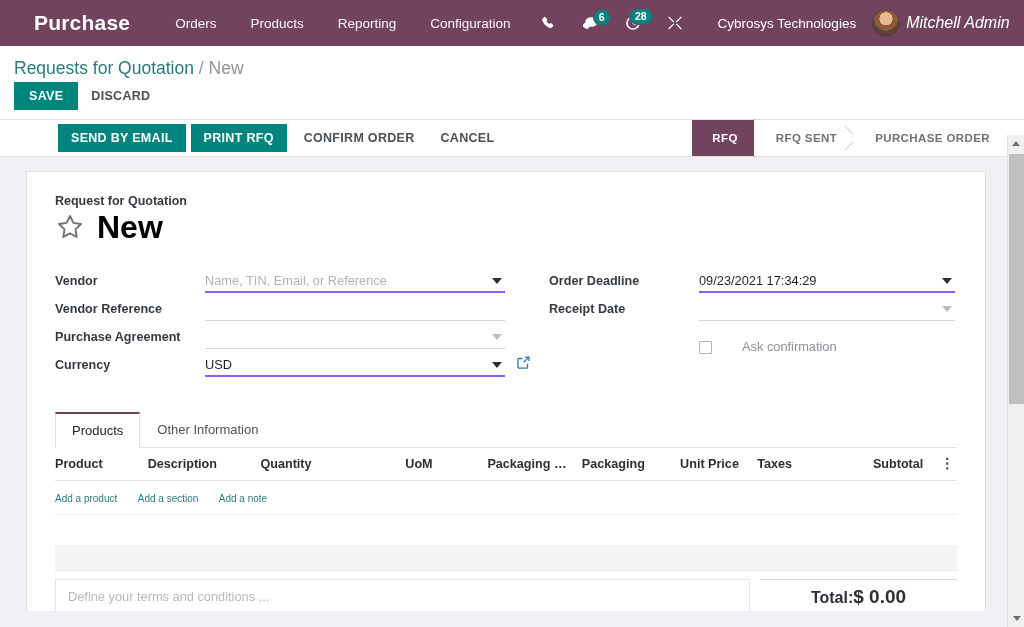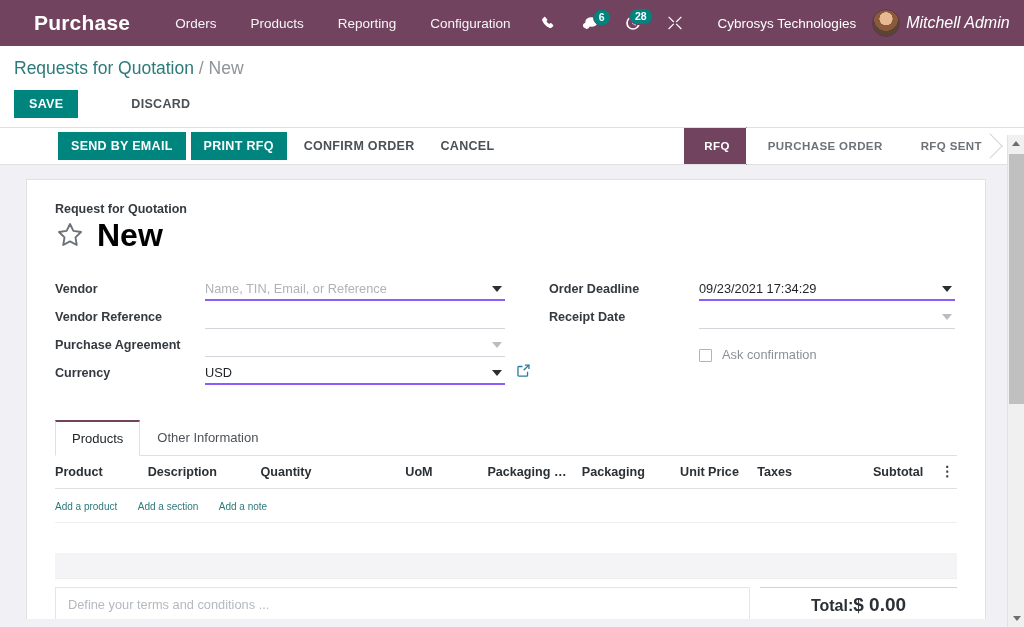--- a/index.html
+++ b/index.html
@@ -46,7 +46,7 @@
   .breadcrumb { font-size: 17.5px; color: #2c7a7a; }
   .breadcrumb .sep { color: #8f9499; }
   .breadcrumb .cur { color: #8f9499; }
-  .cp-buttons { display: flex; align-items: flex-start; margin-top: 11px; padding-bottom: 9px; gap: 40px; }
+  .cp-buttons { display: flex; align-items: flex-start; margin-top: 3px; padding-bottom: 9px; }
   .btn-save {
     background: #00847e; color: #fff; font-size: 12.5px; font-weight: bold;
     padding: 7px 15px; border: none; cursor: pointer; letter-spacing: .3px;

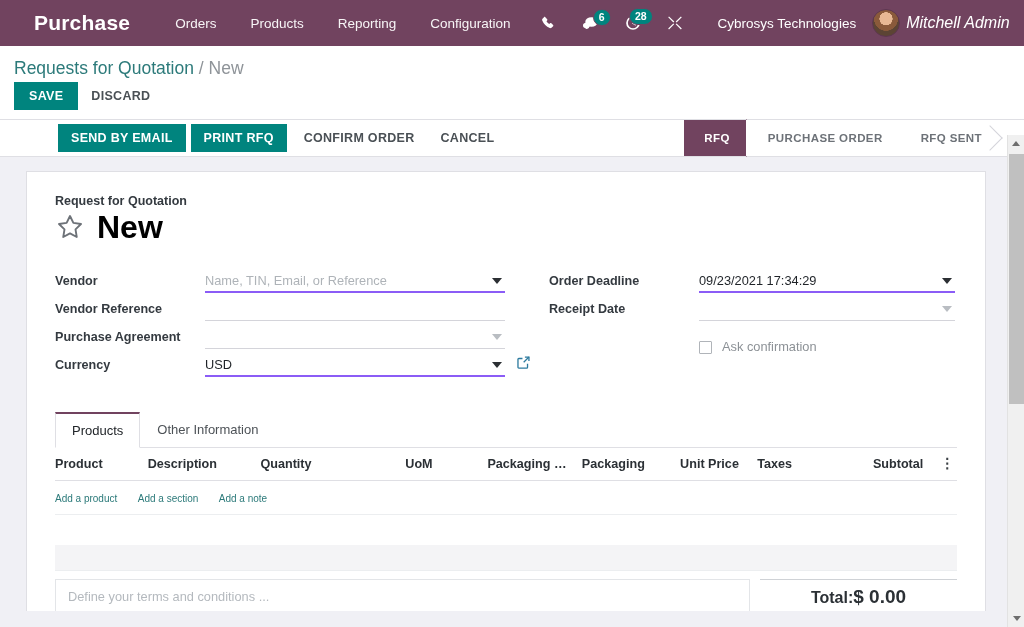--- a/index.html
+++ b/index.html
@@ -71,7 +71,7 @@
     background: transparent; color: #4a5055; font-size: 12.5px; font-weight: bold;
     padding: 7px 12px; border: none; cursor: pointer; letter-spacing: .3px;
   }
-  .statusbar { margin-left: auto; display: flex; align-items: stretch; padding-right: 26px; }
+  .statusbar { margin-left: auto; display: flex; align-items: stretch; padding-right: 18px; }
   .st {
     display: flex; align-items: center; font-size: 11.5px; font-weight: bold;
     letter-spacing: .4px; color: #6d7278; position: relative;

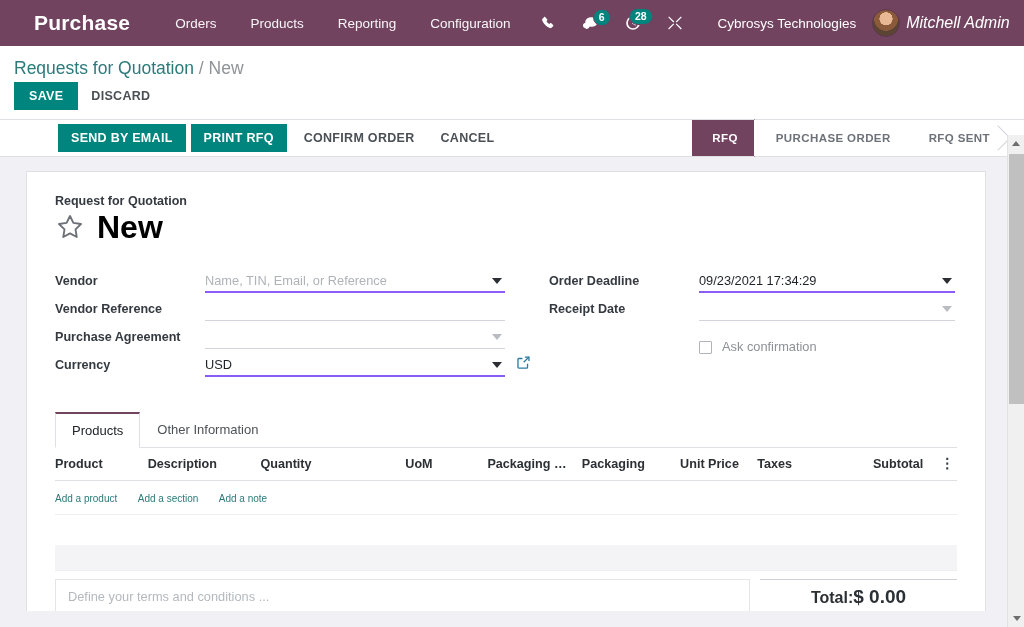--- a/index.html
+++ b/index.html
@@ -267,8 +267,8 @@
     </div>
     <div class="statusbar">
       <div class="st active">RFQ</div>
+      <div class="st">RFQ SENT</div>
       <div class="st last">PURCHASE ORDER</div>
-      <div class="st">RFQ SENT</div>
     </div>
   </div>
 

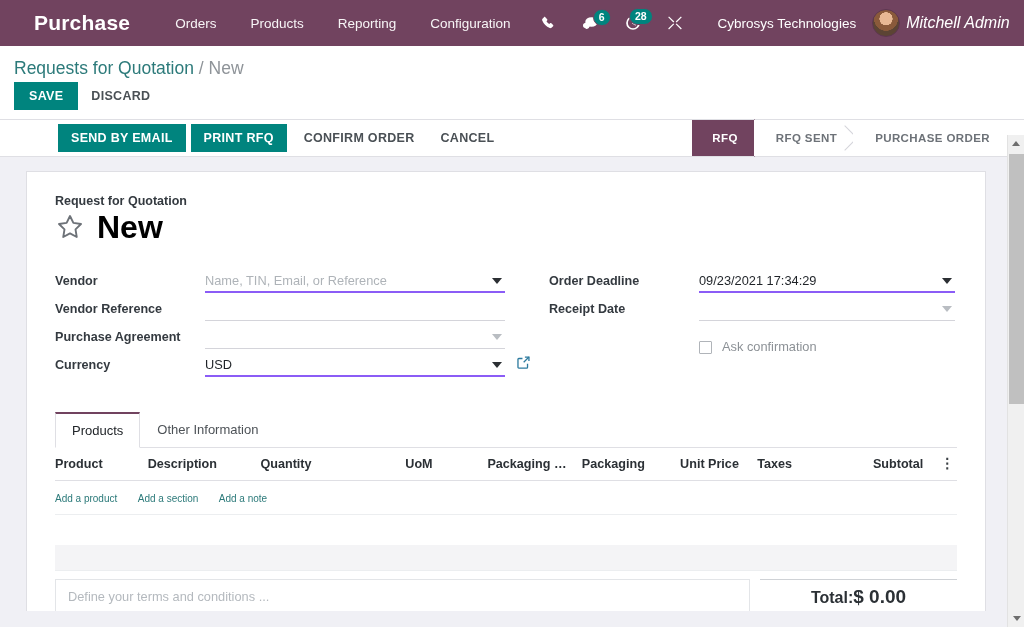--- a/index.html
+++ b/index.html
@@ -124,7 +124,7 @@
   }
   .caret.dim { border-top-color: #b9bdc2; }
   .ext-link { position: absolute; right: -26px; top: 2px; cursor: pointer; }
-  .checkrow { display: flex; align-items: flex-end; margin-top: 14px; padding-left: 150px; }
+  .checkrow { display: flex; align-items: flex-end; margin-top: 14px; padding-left: 150px; gap: 20px; }
   .chk {
     width: 13px; height: 13px; border: 1px solid #b0b4b9; background: #fff;
     margin-right: 10px; cursor: pointer; border-radius: 1px;

